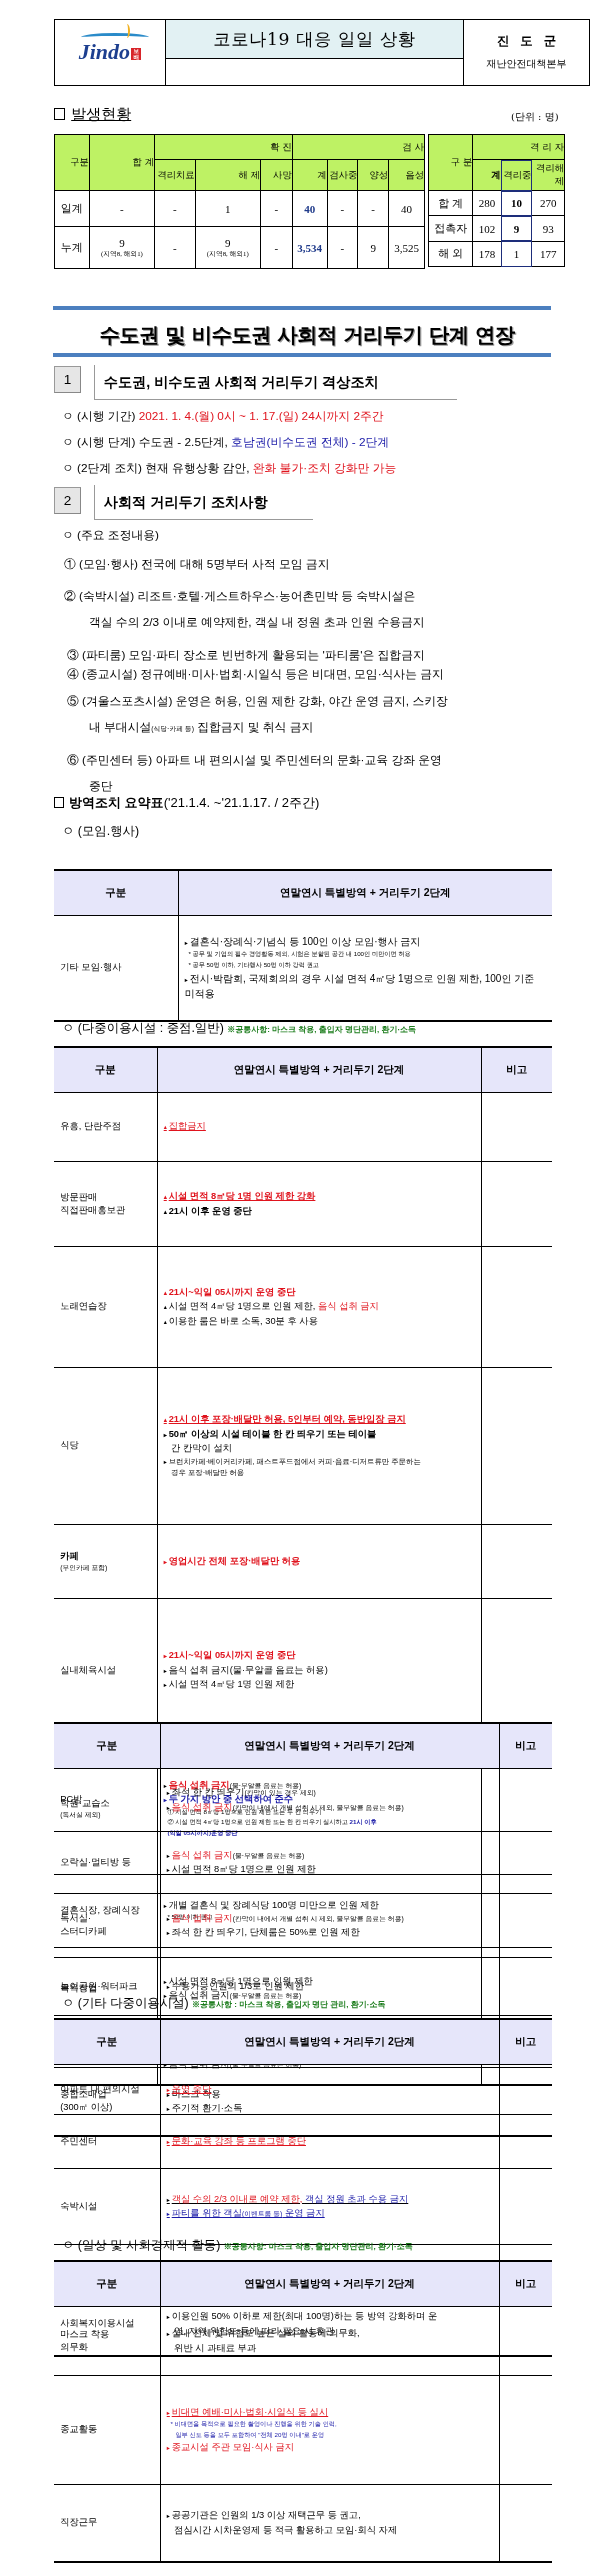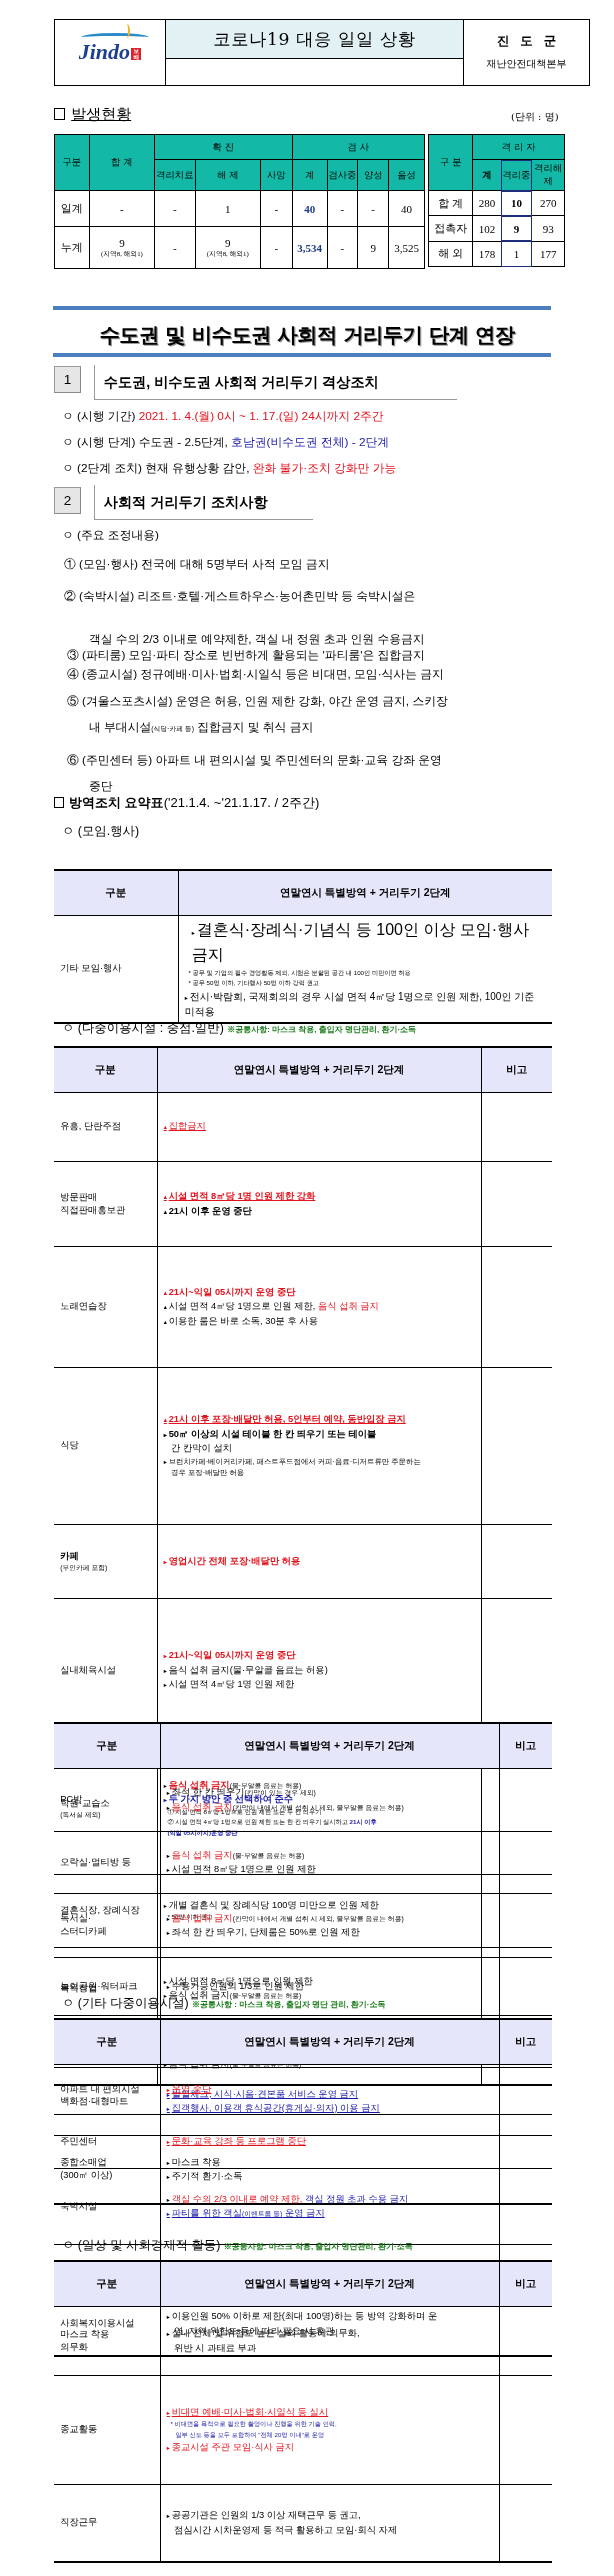--- a/index.html
+++ b/index.html
@@ -28,7 +28,7 @@
   
   table { border-collapse: collapse; }
   .stat td, .stat th { border: 0.6px solid #000; text-align: center; vertical-align: middle; font-family: "Liberation Serif", serif; font-size: 11px; font-weight: normal; }
-  .stat th { background: #14b8a6; font-family: "DejaVu Serif", serif; font-size: 9.3px; }
+  .stat th { background: #bef264; font-family: "DejaVu Serif", serif; font-size: 9.3px; text-align: right; }
   .stat .small { font-size: 6.8px; display: block; }
   .stat .blue { color: #1f3a8a; font-weight: bold; }
   .stat .dbl-l { border-left: 1.9px double #000; }

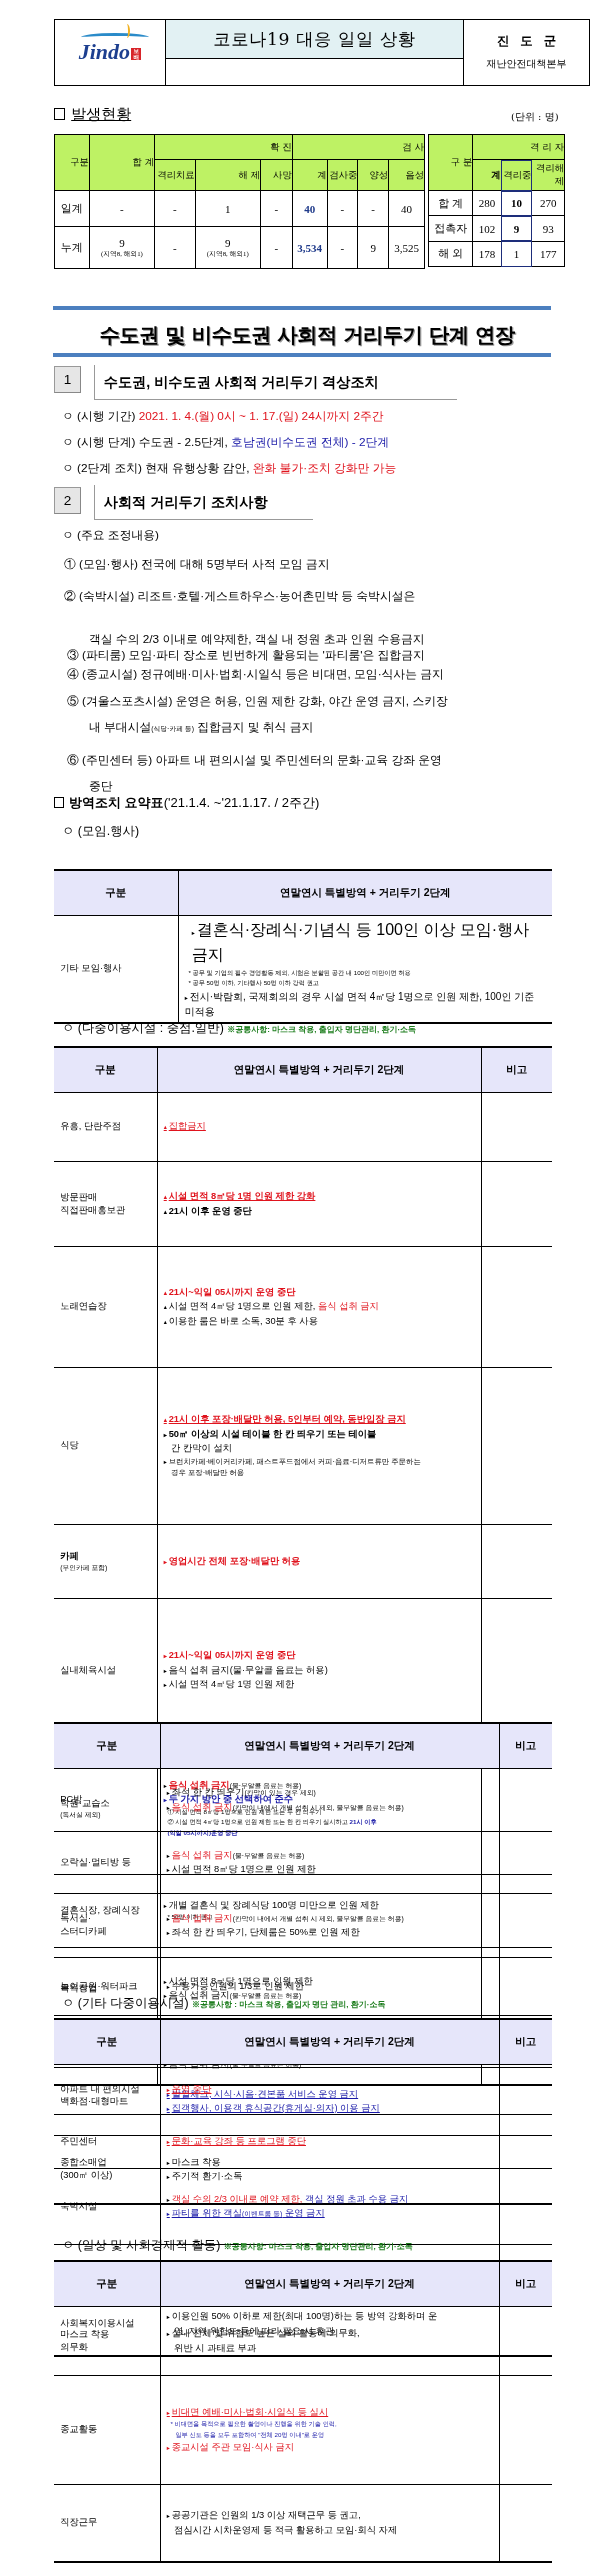--- a/index.html
+++ b/index.html
@@ -186,7 +186,7 @@
 <div class="abs line" style="left:62px; top:528px;">ㅇ (주요 조정내용)</div>
 <div class="abs line" style="left:64px; top:557px;">① (모임·행사) 전국에 대해 5명부터 사적 모임 금지</div>
 <div class="abs line" style="left:64px; top:589px;">② (숙박시설) 리조트·호텔·게스트하우스·농어촌민박 등 숙박시설은</div>
-<div class="abs line" style="left:89px; top:632px;">객실 수의 2/3 이내로 예약제한, 객실 내 정원 초과 인원 수용금지</div>
+<div class="abs line" style="left:89px; top:615px;">객실 수의 2/3 이내로 예약제한, 객실 내 정원 초과 인원 수용금지</div>
 <div class="abs line" style="left:67px; top:648px;">③ (파티룸) 모임·파티 장소로 빈번하게 활용되는 '파티룸'은 집합금지</div>
 
 <div class="abs line" style="left:67px; top:667px;">④ (종교시설) 정규예배·미사·법회·시일식 등은 비대면, 모임·식사는 금지</div>

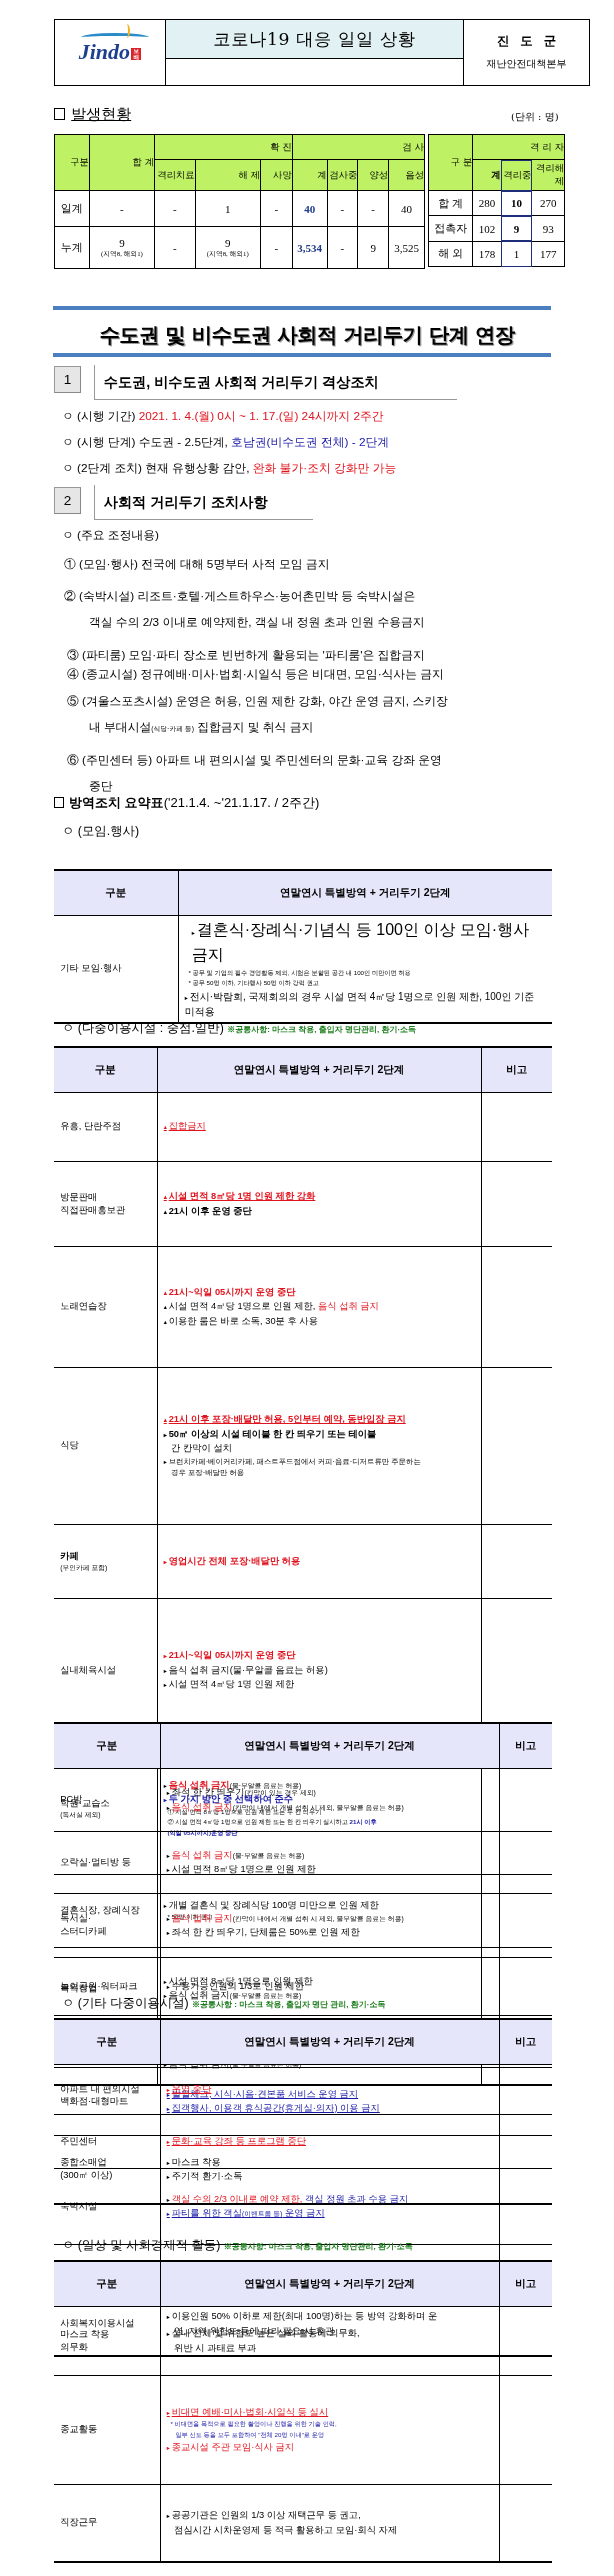--- a/index.html
+++ b/index.html
@@ -211,7 +211,7 @@
   <tr style="height:106px;">
     <td class="cat">기타 모임·행사</td>
     <td>
-      <span class="it" style="font-size:16px;margin-left:7px;">결혼식·장례식·기념식 등 100인 이상 모임·행사 금지</span>
+      <span class="it" style="font-size:10px;">결혼식·장례식·기념식 등 100인 이상 모임·행사 금지</span>
       <span class="note">* 공무 및 기업의 필수 경영활동 제외, 시험은 분할된 공간 내 100인 미만이면 허용</span>
       <span class="note">* 공무 50명 이하, 기타행사 50명 이하 강력 권고</span>
       <span class="it" style="font-size:10px;">전시·박람회, 국제회의의 경우 시설 면적 4㎡당 1명으로 인원 제한, 100인 기준 미적용</span>

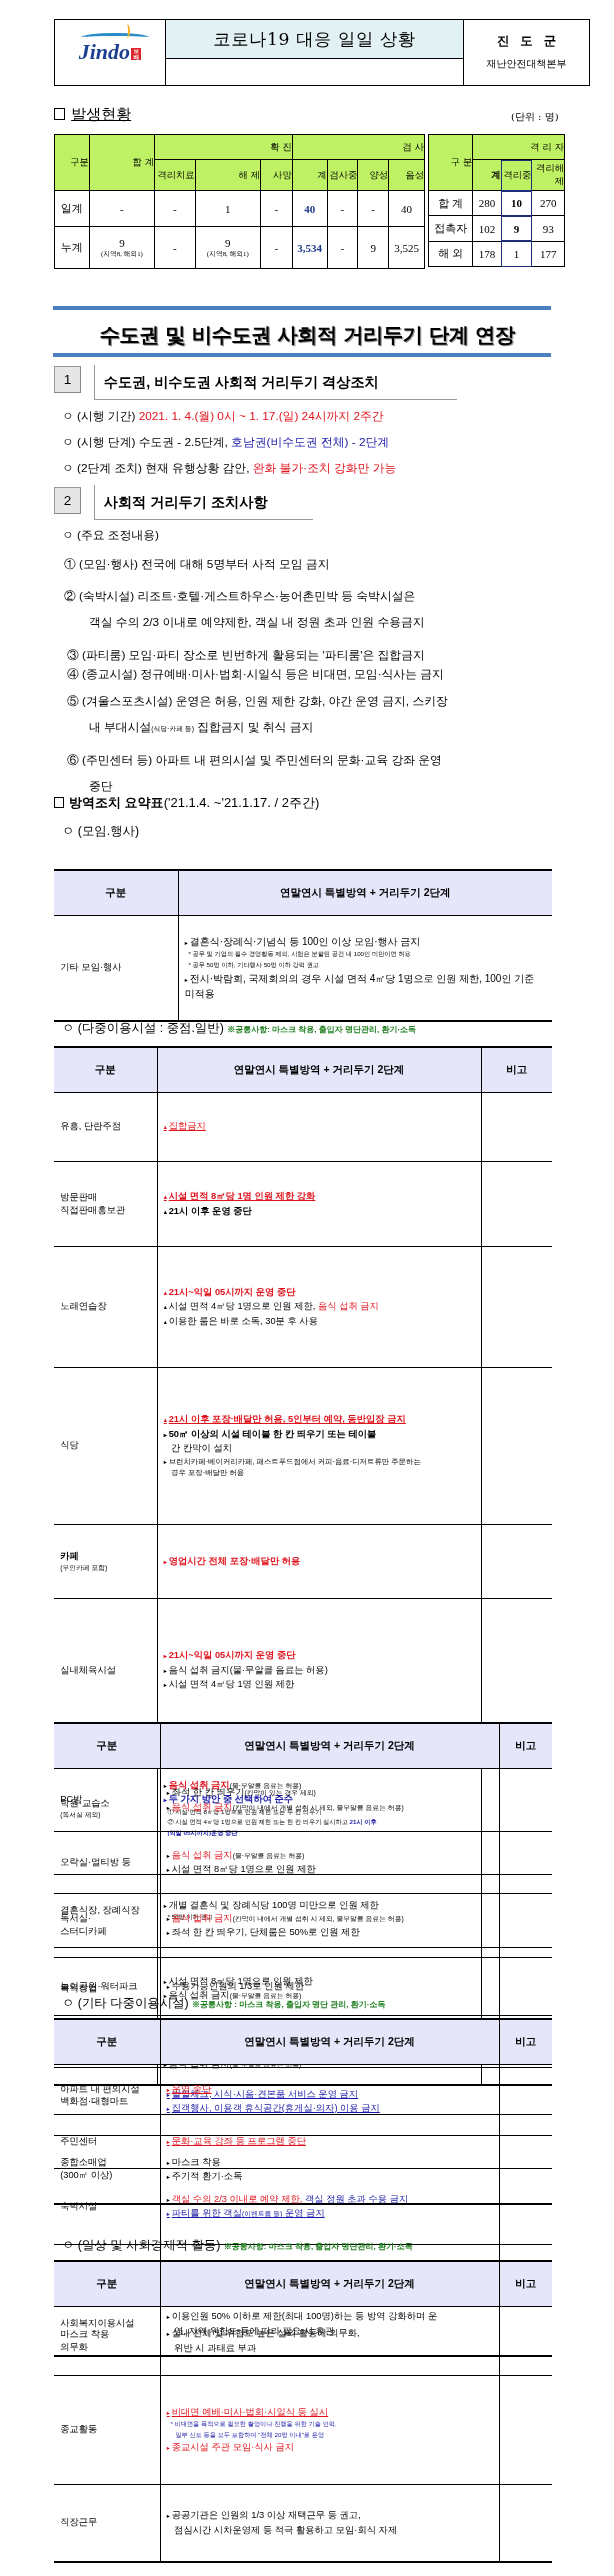--- a/index.html
+++ b/index.html
@@ -365,14 +365,6 @@
         </td>
         <td></td>
   </tr>
-  <tr style="height:68px;">
-    <td class="cat">백화점·대형마트</td>
-    <td>
-          <span class="it blue-t u">발열체크, 시식·시음·견본품 서비스 운영 금지</span>
-          <span class="it blue-t u">집객행사, 이용객 휴식공간(휴게실·의자) 이용 금지</span>
-        </td>
-        <td></td>
-  </tr>
   <tr style="height:69px;">
     <td class="cat"><span>종합소매업</span><br><span>(300㎡ 이상)</span></td>
     <td>

